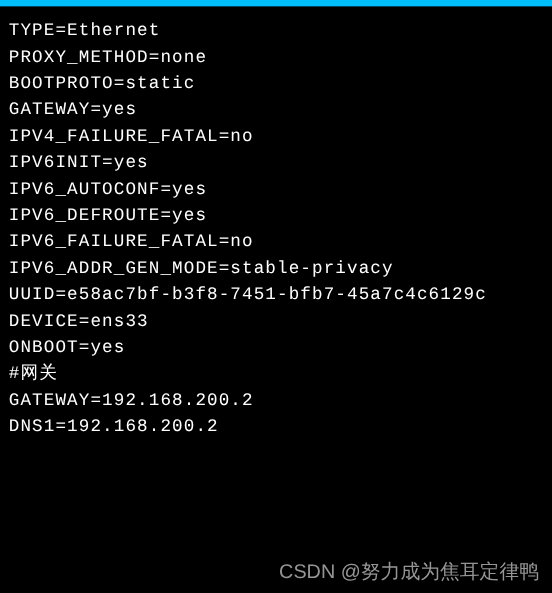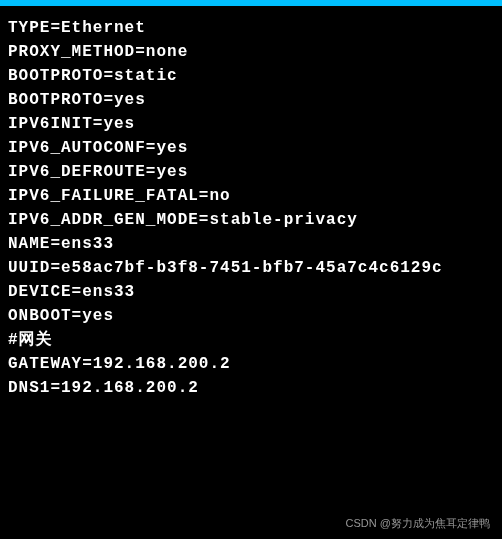--- a/index.html
+++ b/index.html
@@ -30,7 +30,7 @@
     }
     .line {
       white-space: pre;
-      font-weight: bold;
+      font-weight: normal;
     }
     .watermark {
       position: absolute;

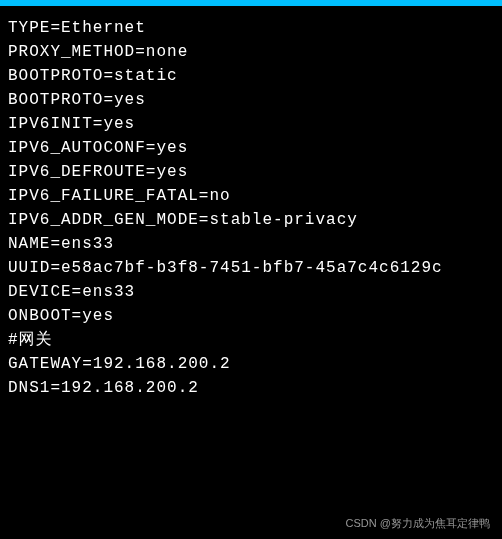--- a/index.html
+++ b/index.html
@@ -53,7 +53,7 @@
       <div class="line">TYPE=Ethernet</div>
       <div class="line">PROXY_METHOD=none</div>
       <div class="line">BOOTPROTO=static</div>
-      <div class="line">BOOTPROTO=yes</div>
+      <div class="line">GATEWAY=yes</div>
       <div class="line">IPV6INIT=yes</div>
       <div class="line">IPV6_AUTOCONF=yes</div>
       <div class="line">IPV6_DEFROUTE=yes</div>

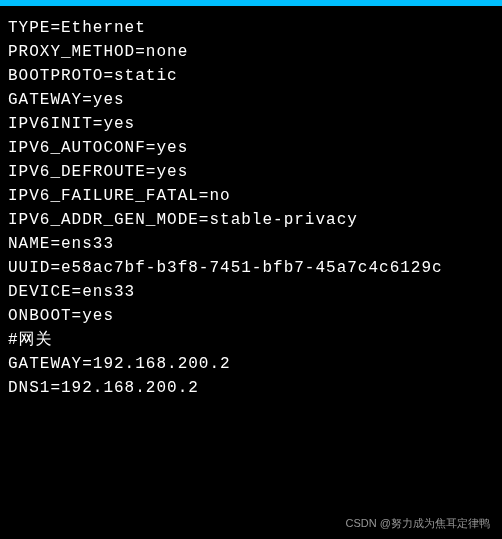--- a/index.html
+++ b/index.html
@@ -54,6 +54,7 @@
       <div class="line">PROXY_METHOD=none</div>
       <div class="line">BOOTPROTO=static</div>
       <div class="line">GATEWAY=yes</div>
+      <div class="line">IPV4_FAILURE_FATAL=no</div>
       <div class="line">IPV6INIT=yes</div>
       <div class="line">IPV6_AUTOCONF=yes</div>
       <div class="line">IPV6_DEFROUTE=yes</div>

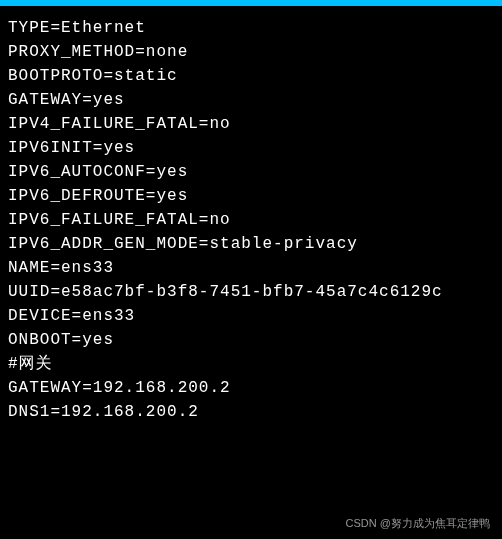--- a/index.html
+++ b/index.html
@@ -60,7 +60,6 @@
       <div class="line">IPV6_DEFROUTE=yes</div>
       <div class="line">IPV6_FAILURE_FATAL=no</div>
       <div class="line">IPV6_ADDR_GEN_MODE=stable-privacy</div>
-      <div class="line">NAME=ens33</div>
       <div class="line">UUID=e58ac7bf-b3f8-7451-bfb7-45a7c4c6129c</div>
       <div class="line">DEVICE=ens33</div>
       <div class="line">ONBOOT=yes</div>

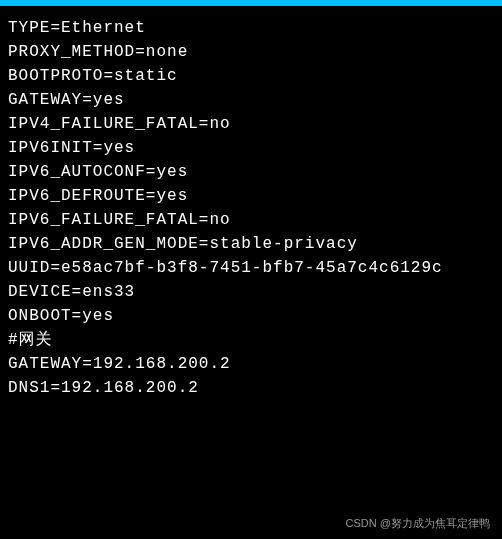--- a/index.html
+++ b/index.html
@@ -38,7 +38,7 @@
       right: 12px;
       color: #b0b0b0;
       font-family: "Microsoft YaHei", sans-serif;
-      font-size: 11px;
+      font-size: 18px;
       letter-spacing: 0;
       opacity: 0.85;
     }

